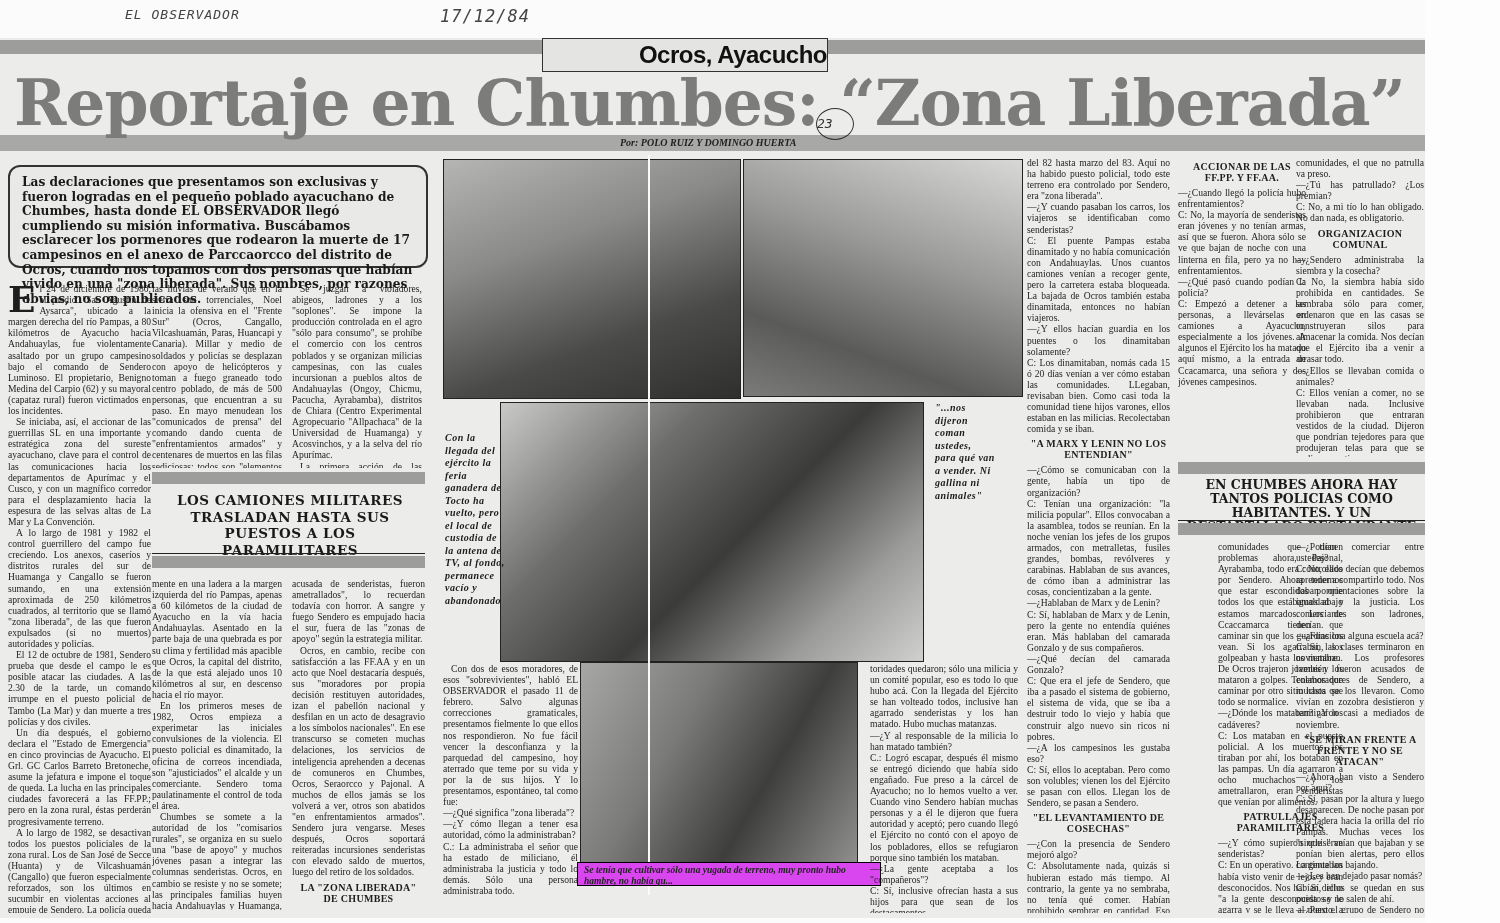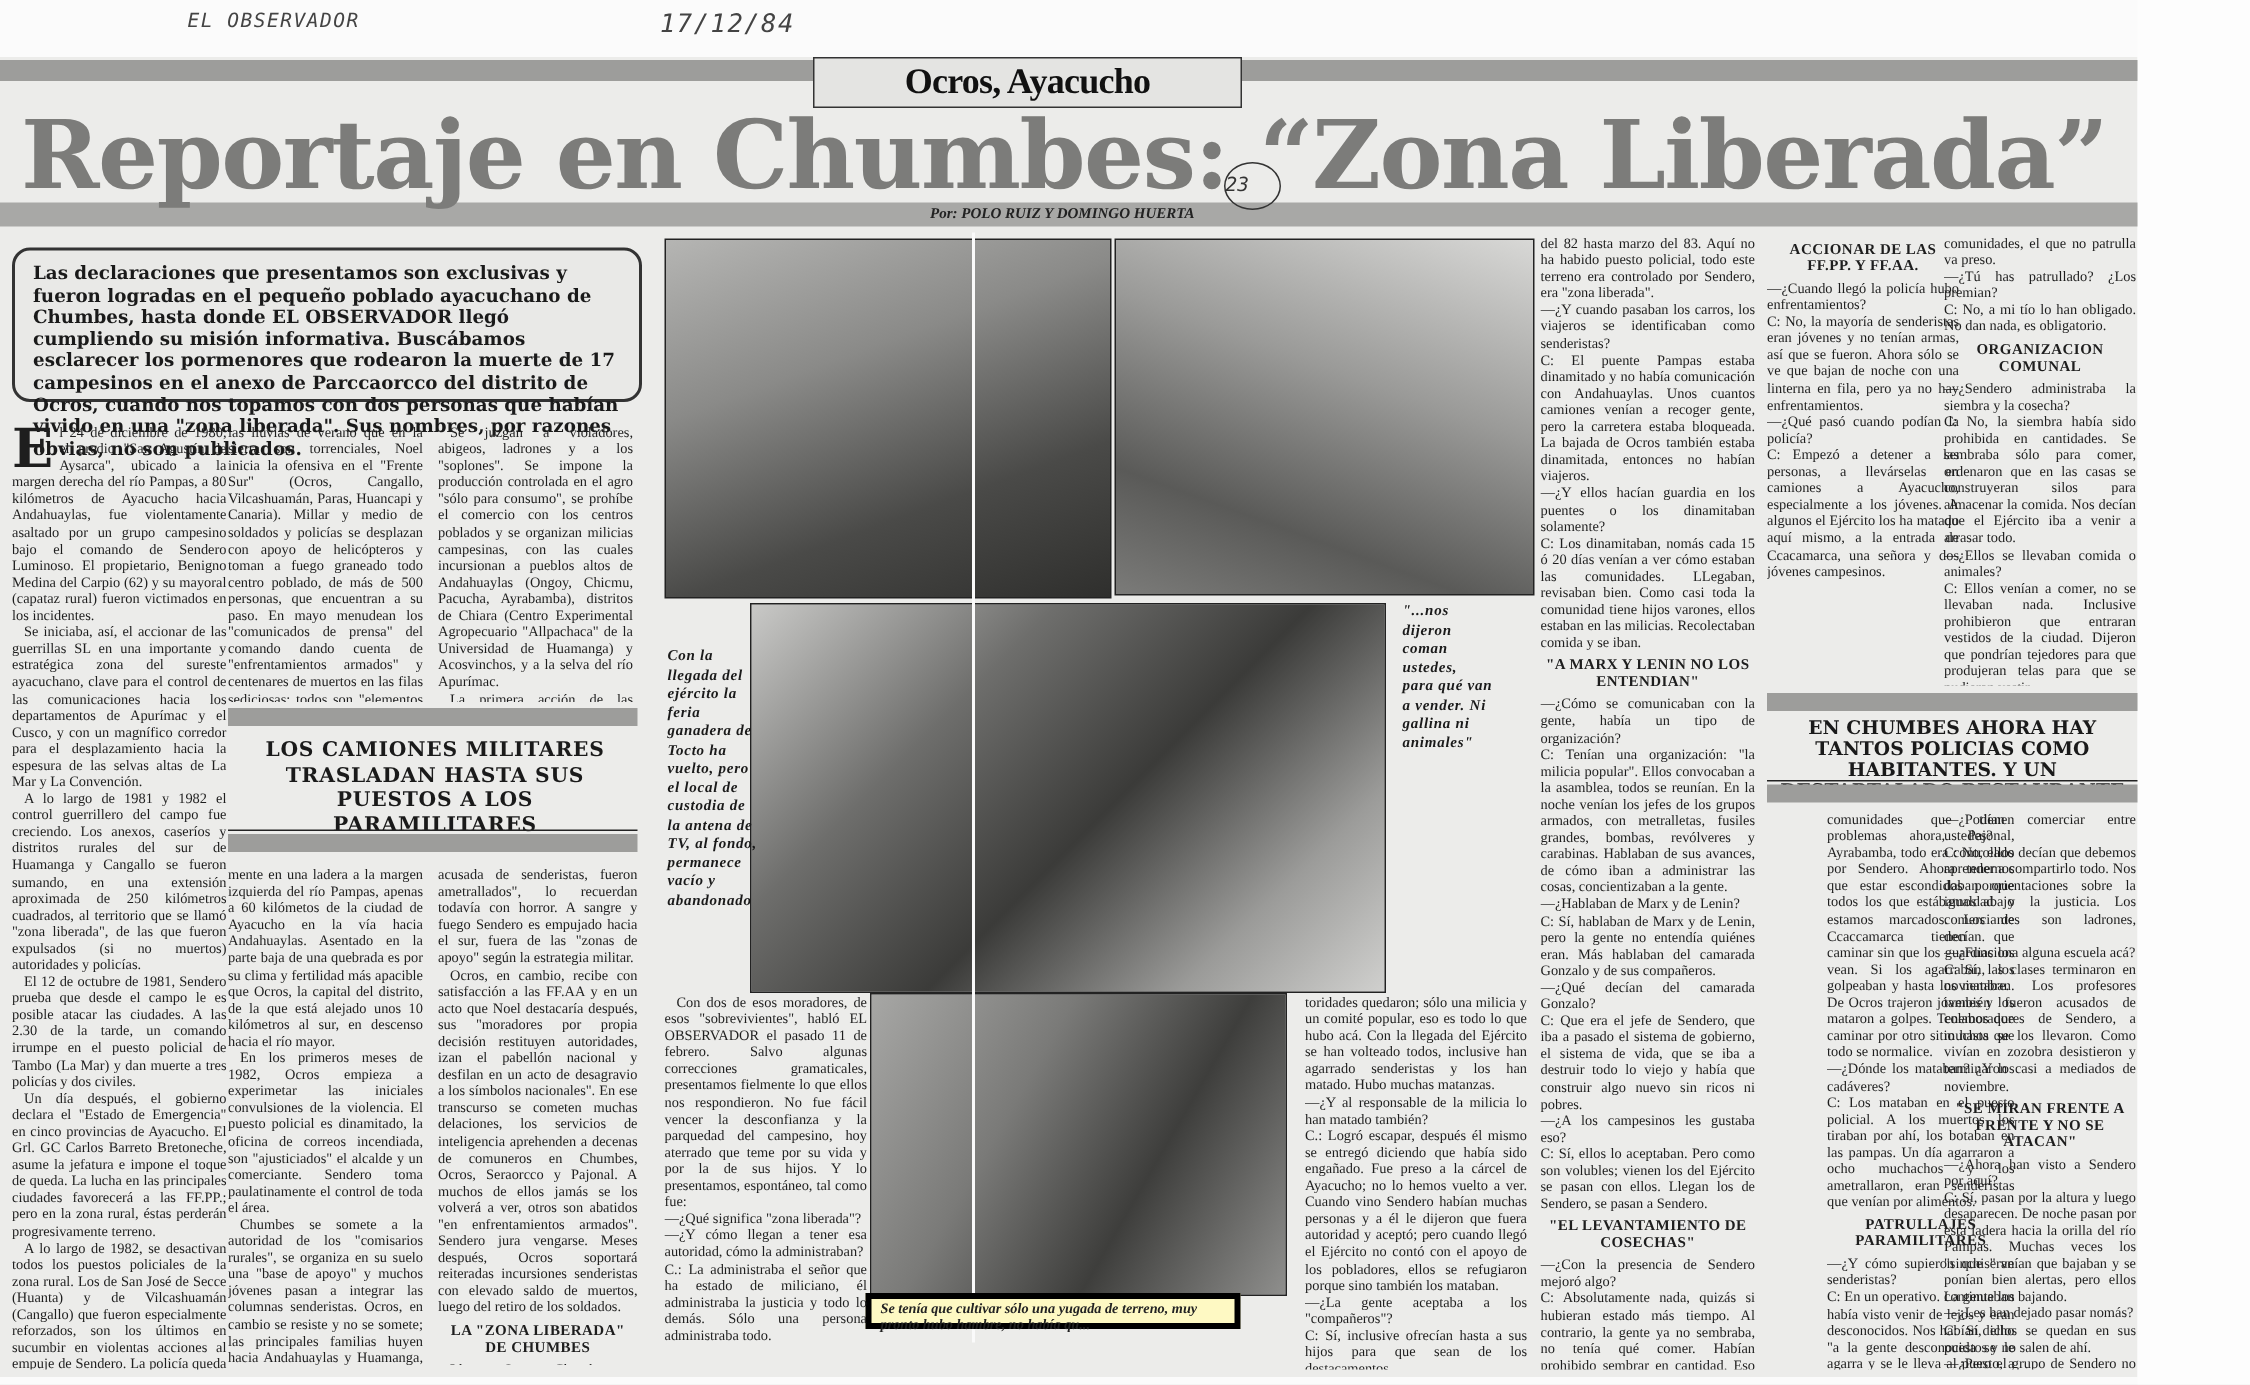--- a/index.html
+++ b/index.html
@@ -10,7 +10,7 @@
   .hand{font-family:"DejaVu Sans Mono","Liberation Mono",monospace;font-style:italic;color:#444;font-size:13px;letter-spacing:1px;}
   .band{position:absolute;background:#9d9d9b;}
   .kicker{position:absolute;left:542px;top:38px;width:286px;height:34px;border:1px solid #333;background:#e4e4e2;box-sizing:border-box;}
-  .kicker span{display:block;text-align:center;font-family:Liberation Serif, serif;font-weight:bold;font-size:24px;line-height:32px;color:#111;letter-spacing:-0.5px;}
+  .kicker span{display:block;text-align:right;font-family:Liberation Sans, sans-serif;font-weight:bold;font-size:24px;line-height:32px;color:#111;letter-spacing:-0.5px;}
   .headline{position:absolute;left:14px;top:68px;width:1420px;height:70px;font-family:"DejaVu Serif","Liberation Serif",serif;font-weight:bold;font-size:63px;line-height:70px;color:#7c7c7a;letter-spacing:-1px;white-space:nowrap;}
   .circle-note{position:absolute;left:816px;top:108px;width:36px;height:30px;border:1.5px solid #333;border-radius:50%;font-family:"DejaVu Sans Mono",monospace;font-size:13px;text-align:left;line-height:30px;color:#333;font-style:italic;}
   .byline{position:absolute;left:620px;top:137px;font-family:"Liberation Serif",serif;font-style:italic;font-weight:bold;font-size:10px;color:#222;}

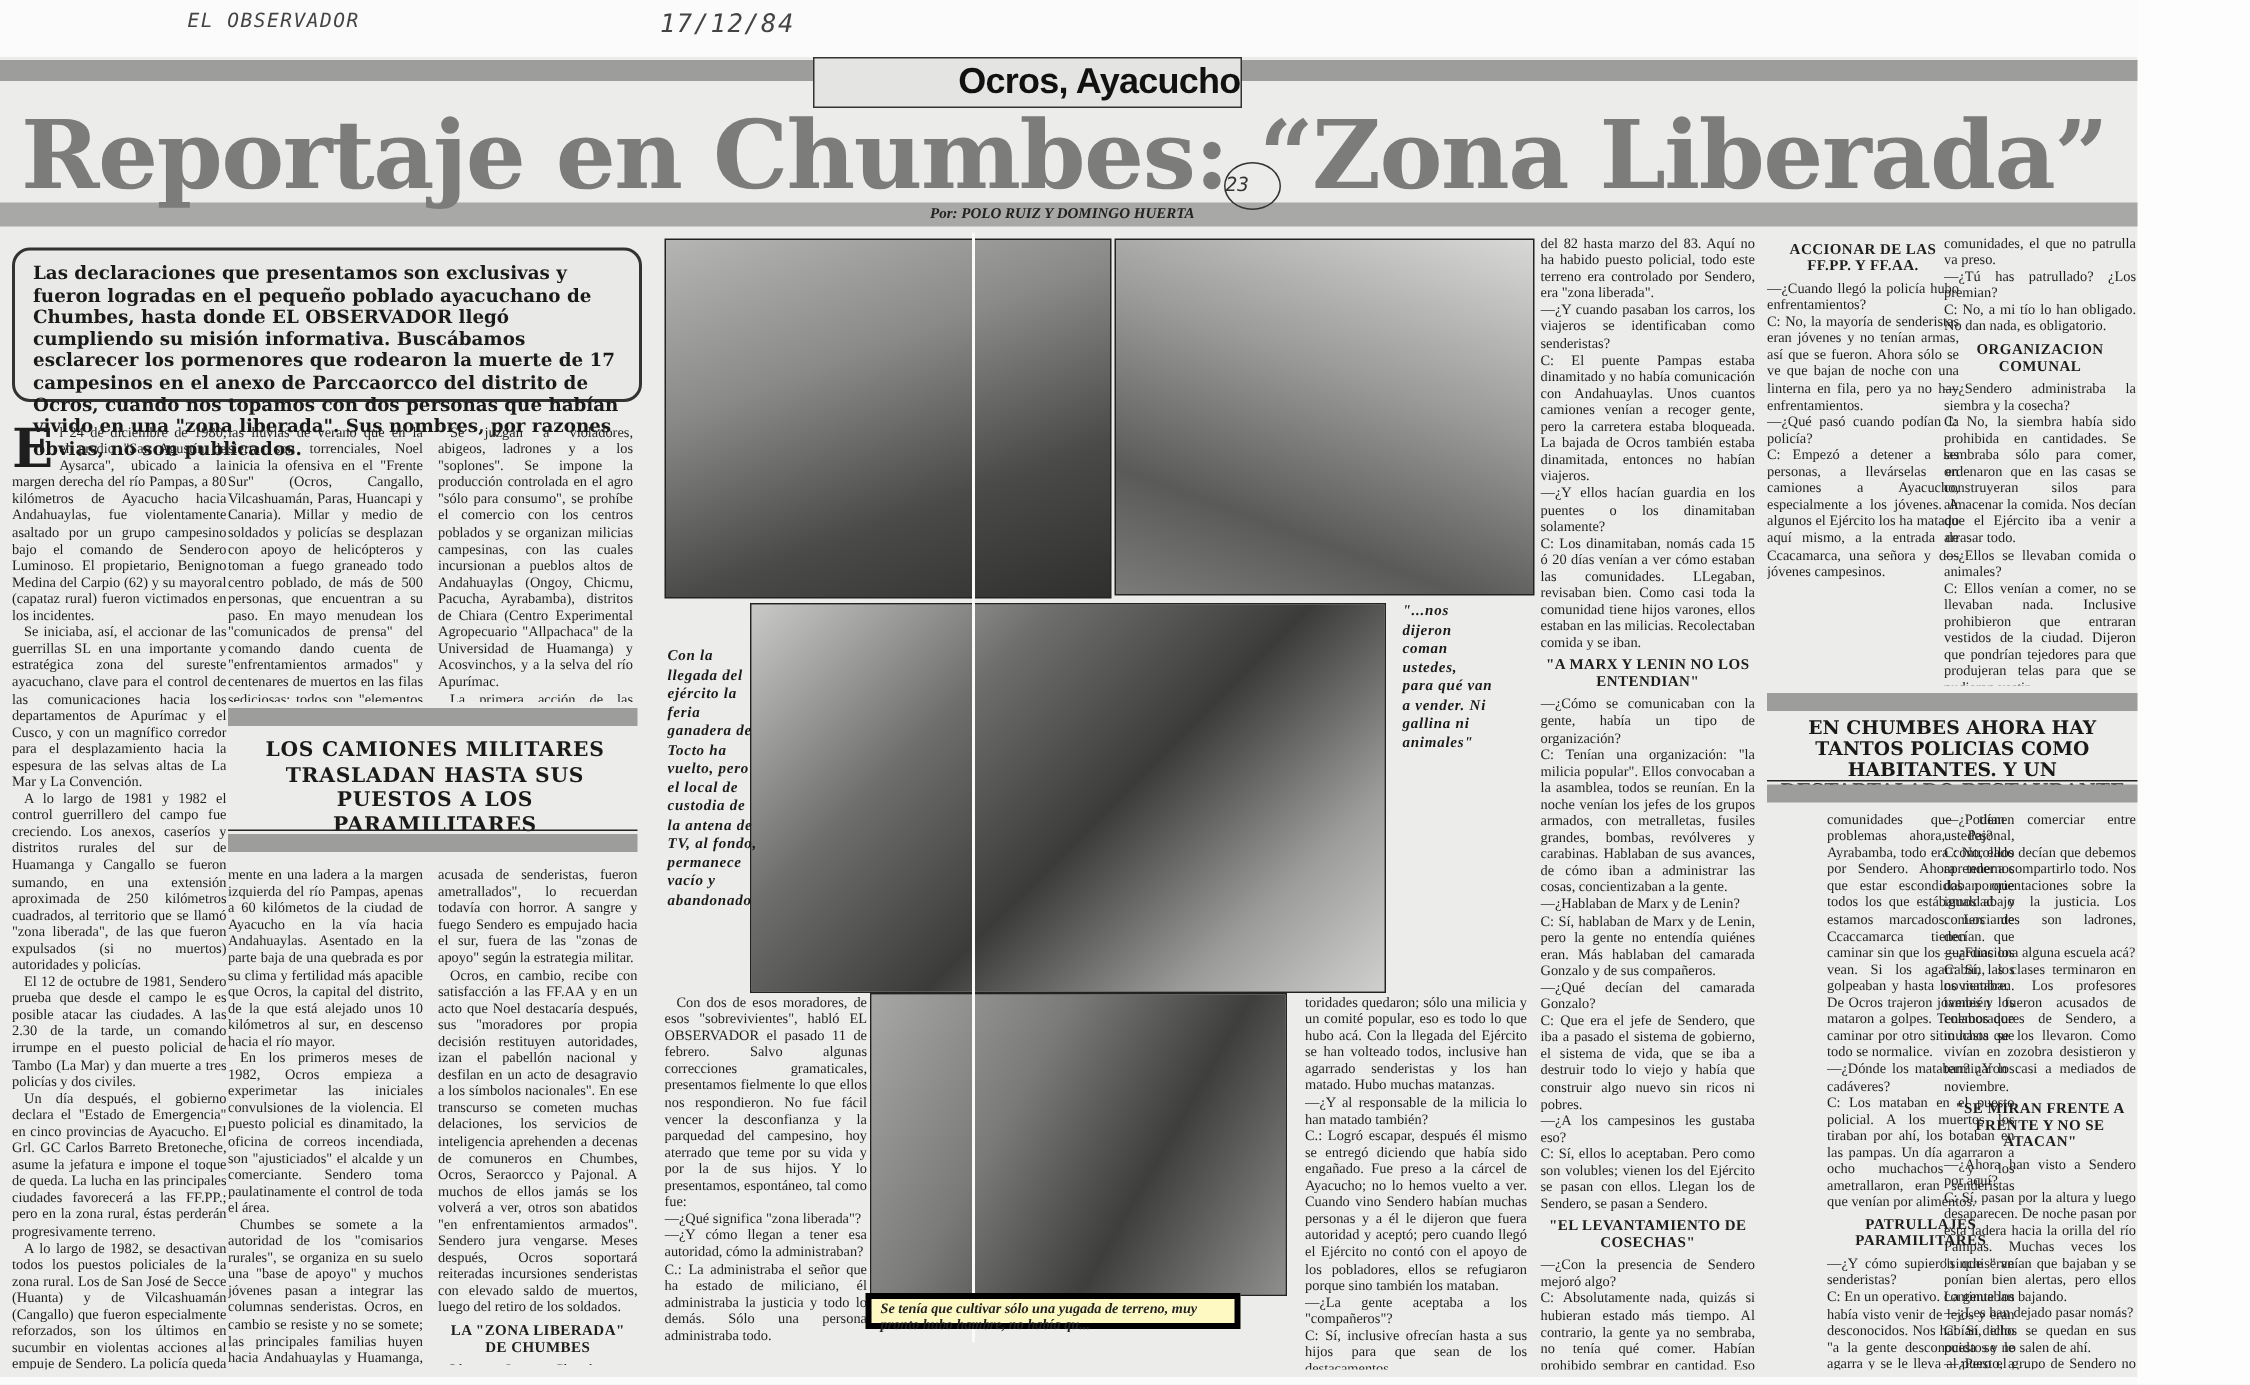--- a/index.html
+++ b/index.html
@@ -23,7 +23,7 @@
   .subhead-box{position:absolute;text-align:center;font-family:"DejaVu Serif",serif;font-weight:bold;color:#1a1a1a;}
   .photo{position:absolute;border:1px solid #222;background:#6a6a68;overflow:hidden;}
   .caption{position:absolute;font-family:"Liberation Serif",serif;font-style:italic;font-weight:bold;font-size:10px;line-height:12.5px;color:#1a1a1a;}
-  .photo-caption-bar{position:absolute;left:577px;top:862px;width:250px;height:24px;border:4px solid #000000;background:#fef9c3;font-family:"Liberation Serif",serif;font-style:italic;font-weight:bold;font-size:9.5px;line-height:10.5px;padding:2px 6px;box-sizing:border-box;}
+  .photo-caption-bar{position:absolute;left:577px;top:862px;width:304px;height:24px;border:1px solid #000000;background:#d946ef;font-family:"Liberation Serif",serif;font-style:italic;font-weight:bold;font-size:9.5px;line-height:10.5px;padding:2px 6px;box-sizing:border-box;}
   .fold{position:absolute;left:648px;top:155px;width:2px;height:740px;background:#fafafa;}
   .rule{position:absolute;background:#222;height:1px;}
 </style>

